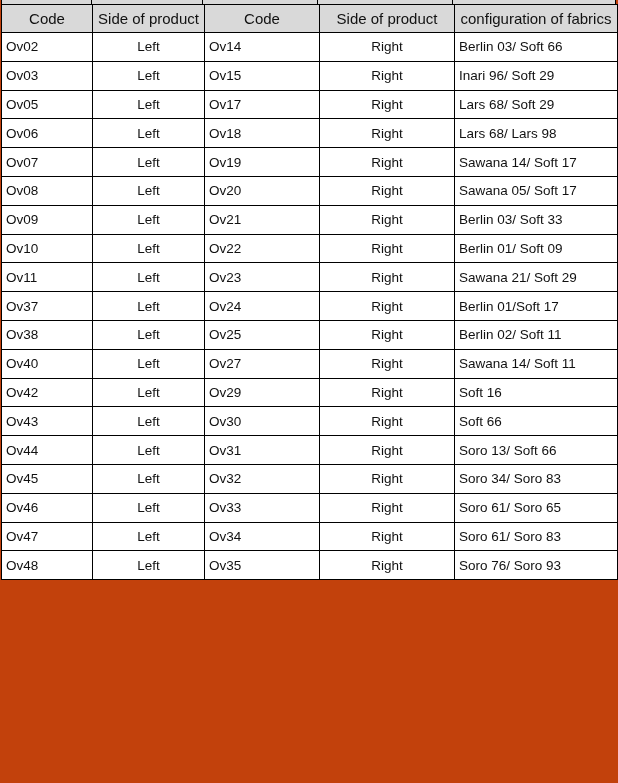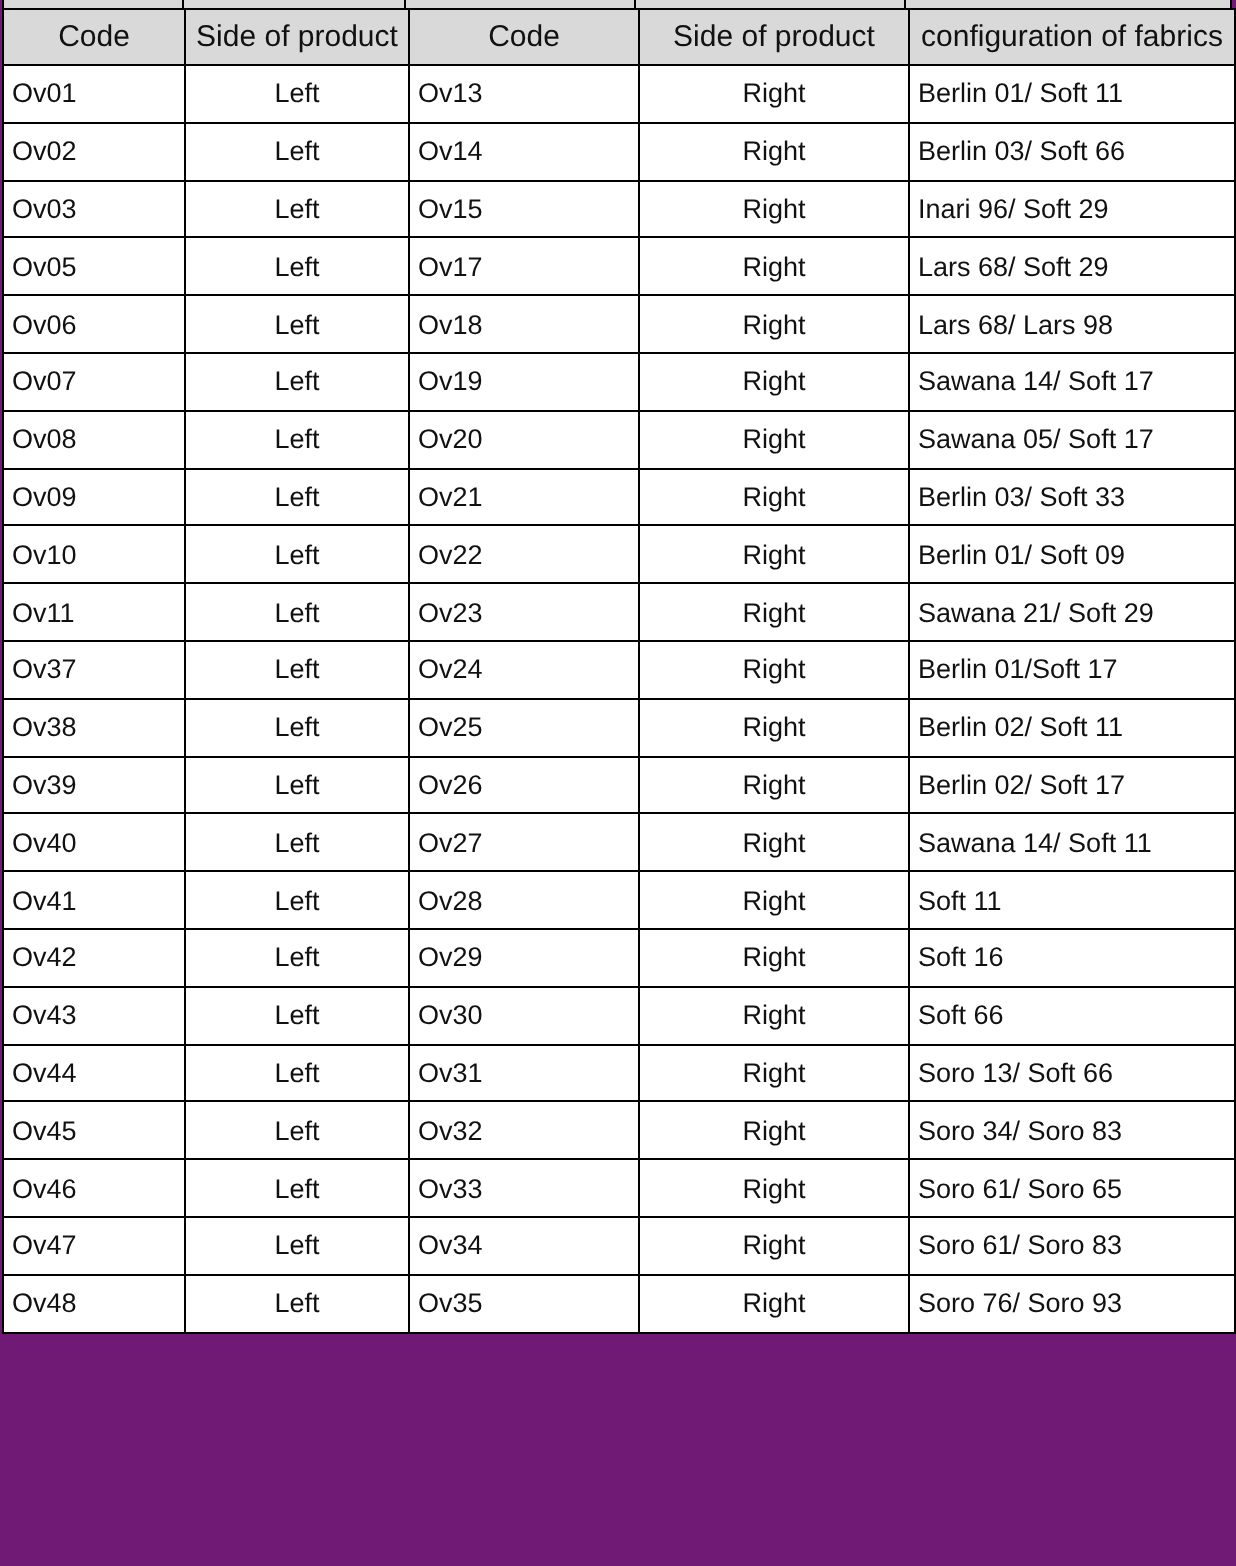--- a/index.html
+++ b/index.html
@@ -17,7 +17,7 @@
   .sheet {
     width: 618px;
     height: 783px;
-    background: #701a75;
+    background: #c2410c;
     font-family: "Liberation Sans", sans-serif;
     color: var(--text-color);
     overflow: hidden;

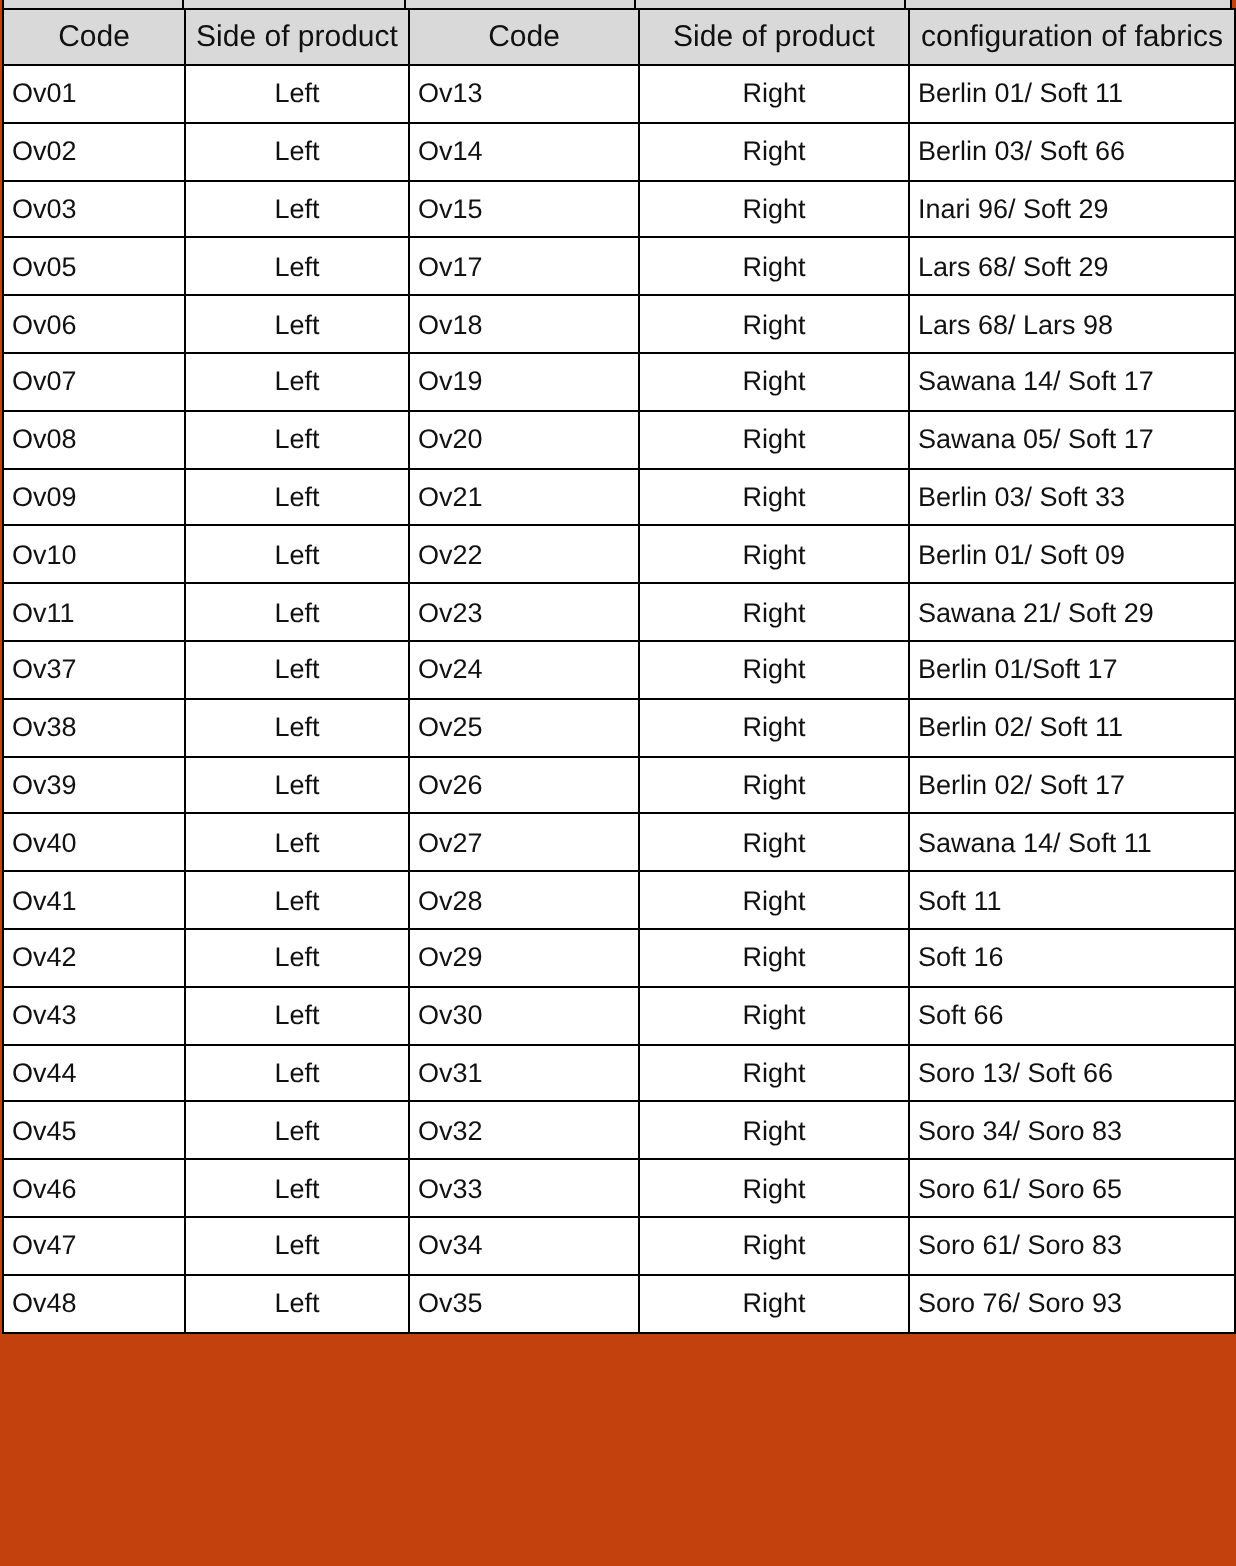--- a/index.html
+++ b/index.html
@@ -105,13 +105,6 @@
     </thead>
     <tbody>
         <tr>
-          <td class="col0">Ov01</td>
-          <td class="col1">Left</td>
-          <td class="col2">Ov13</td>
-          <td class="col3">Right</td>
-          <td class="col4">Berlin 01/ Soft 11</td>
-        </tr>
-        <tr>
           <td class="col0">Ov02</td>
           <td class="col1">Left</td>
           <td class="col2">Ov14</td>

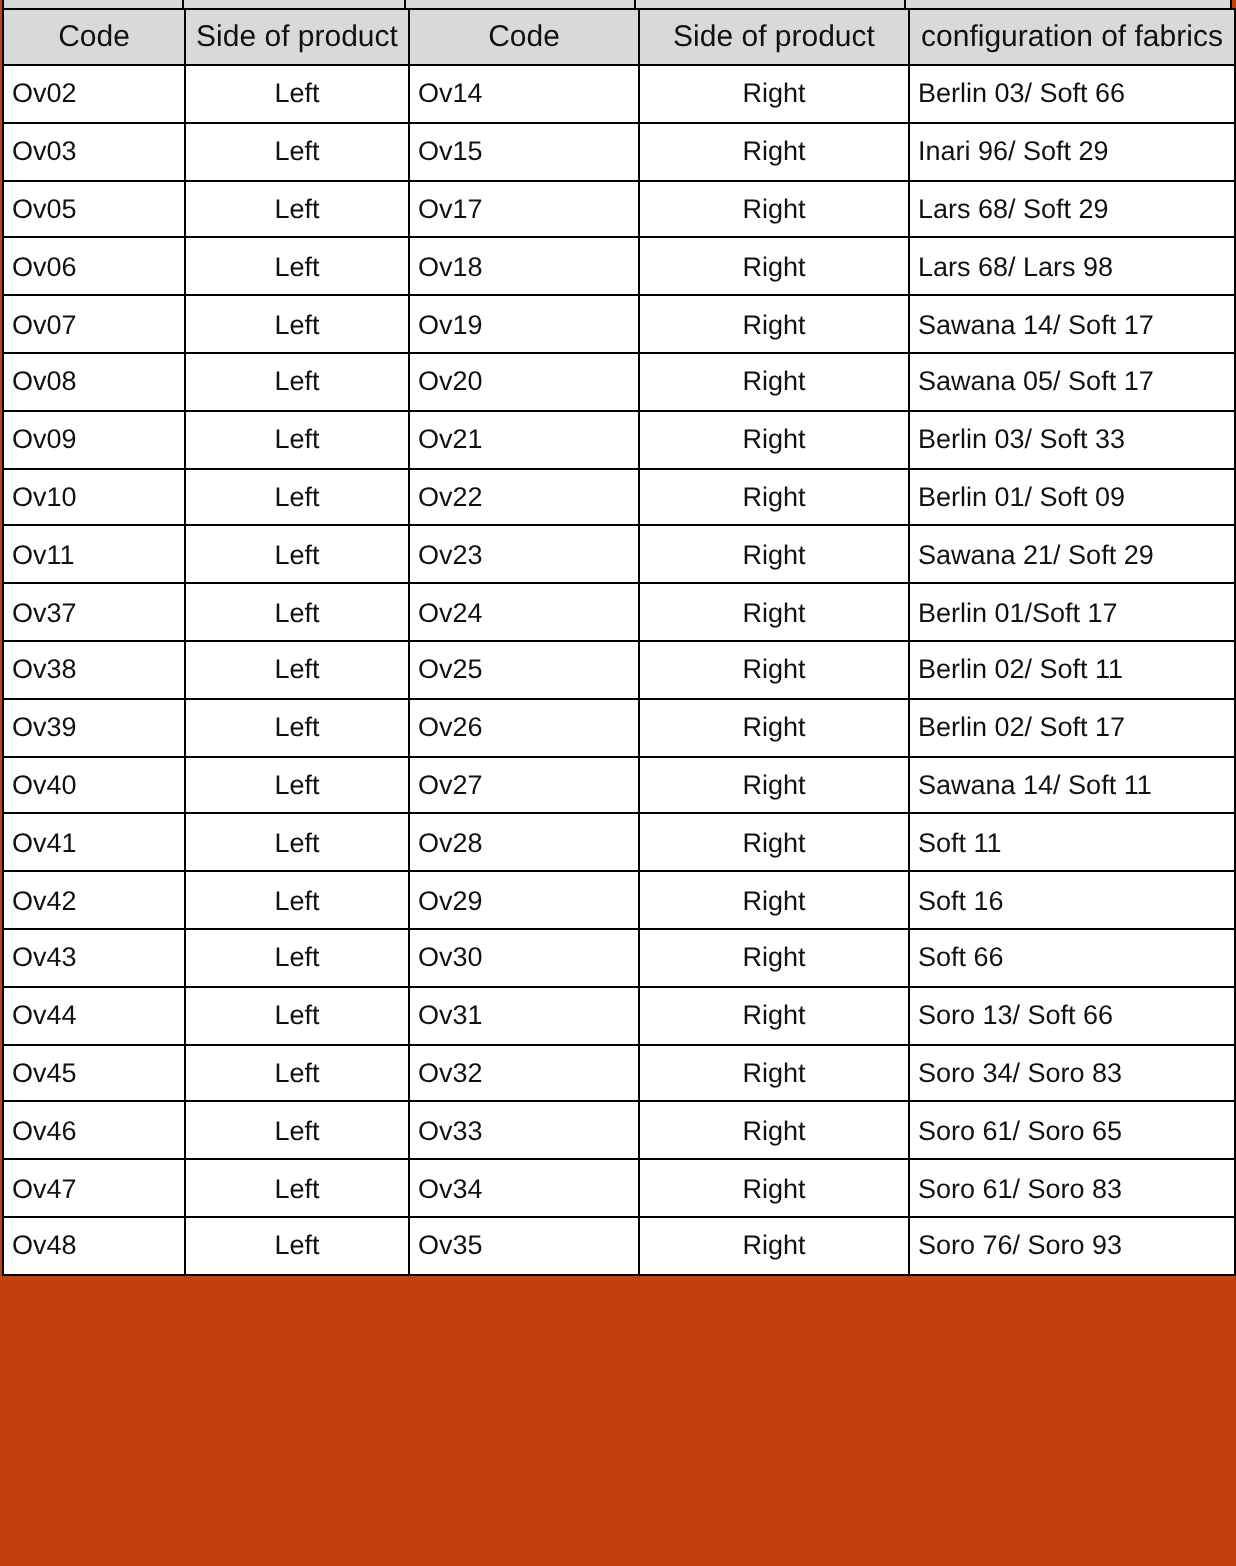--- a/index.html
+++ b/index.html
@@ -182,13 +182,6 @@
           <td class="col4">Berlin 02/ Soft 11</td>
         </tr>
         <tr>
-          <td class="col0">Ov39</td>
-          <td class="col1">Left</td>
-          <td class="col2">Ov26</td>
-          <td class="col3">Right</td>
-          <td class="col4">Berlin 02/ Soft 17</td>
-        </tr>
-        <tr>
           <td class="col0">Ov40</td>
           <td class="col1">Left</td>
           <td class="col2">Ov27</td>

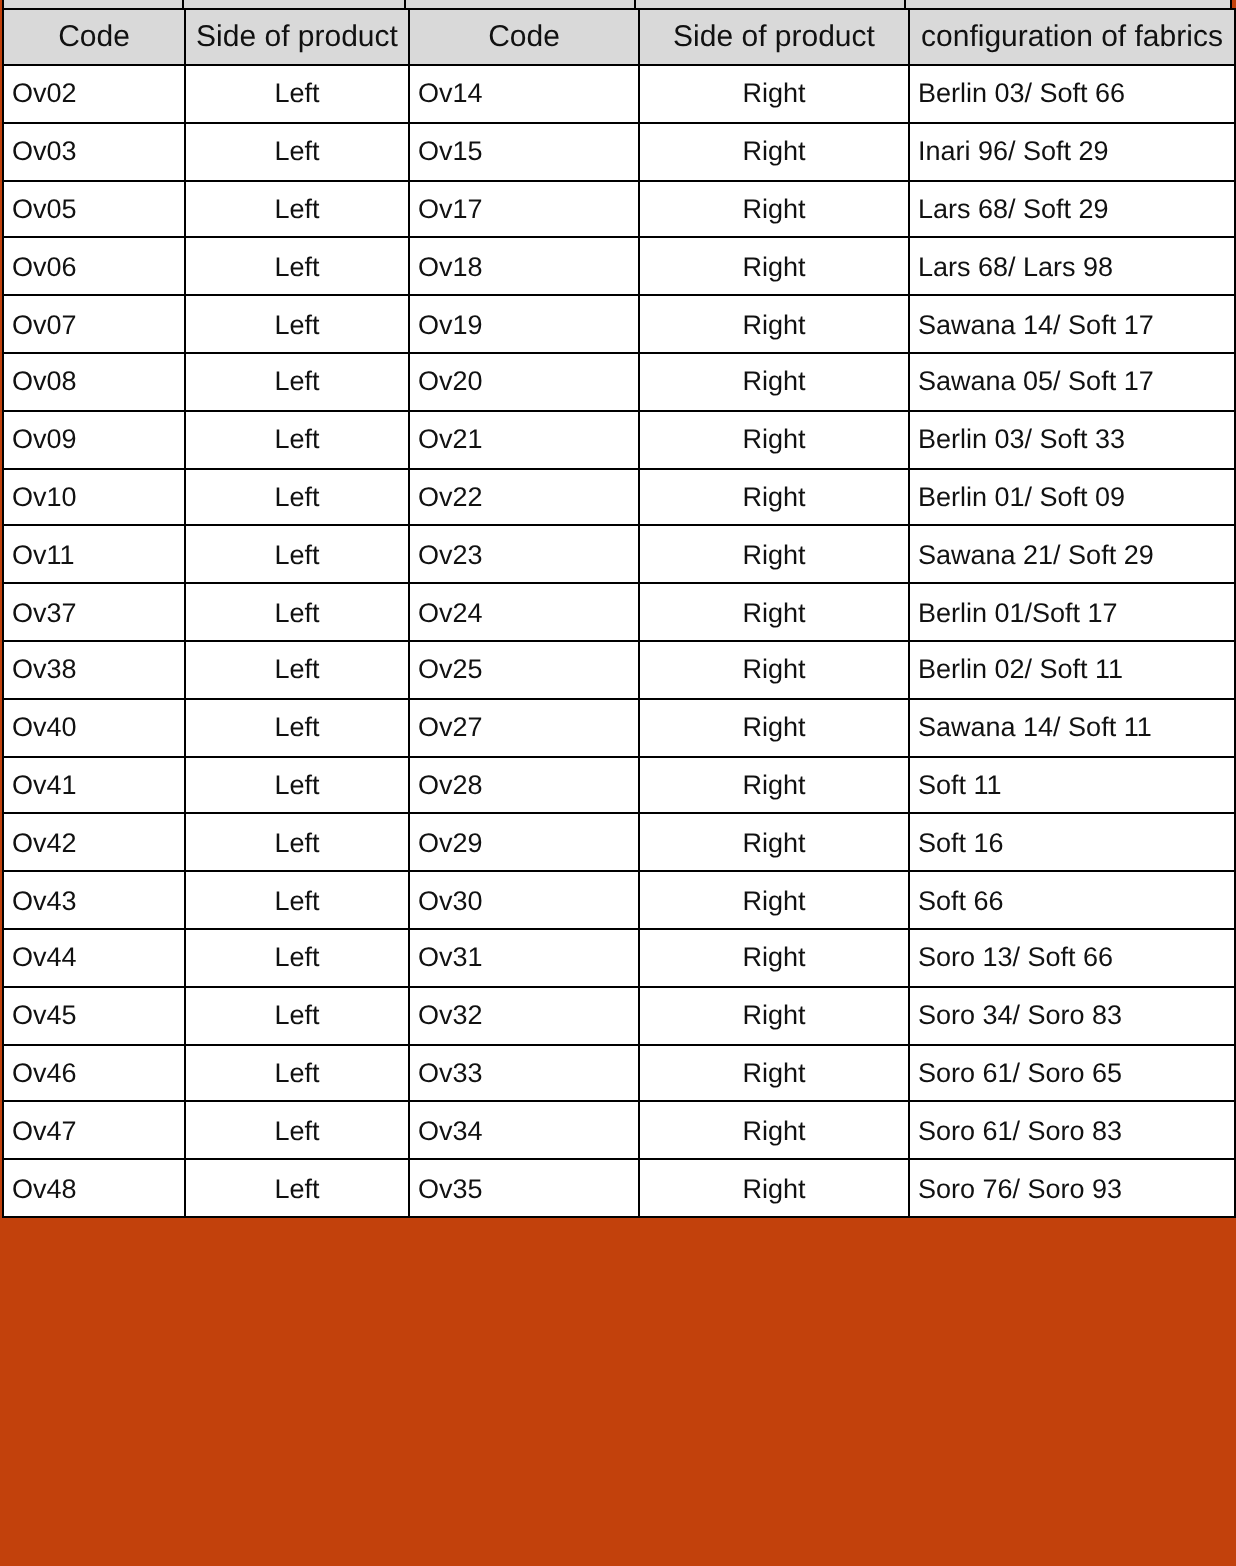--- a/index.html
+++ b/index.html
@@ -189,13 +189,6 @@
           <td class="col4">Sawana 14/ Soft 11</td>
         </tr>
         <tr>
-          <td class="col0">Ov41</td>
-          <td class="col1">Left</td>
-          <td class="col2">Ov28</td>
-          <td class="col3">Right</td>
-          <td class="col4">Soft 11</td>
-        </tr>
-        <tr>
           <td class="col0">Ov42</td>
           <td class="col1">Left</td>
           <td class="col2">Ov29</td>

